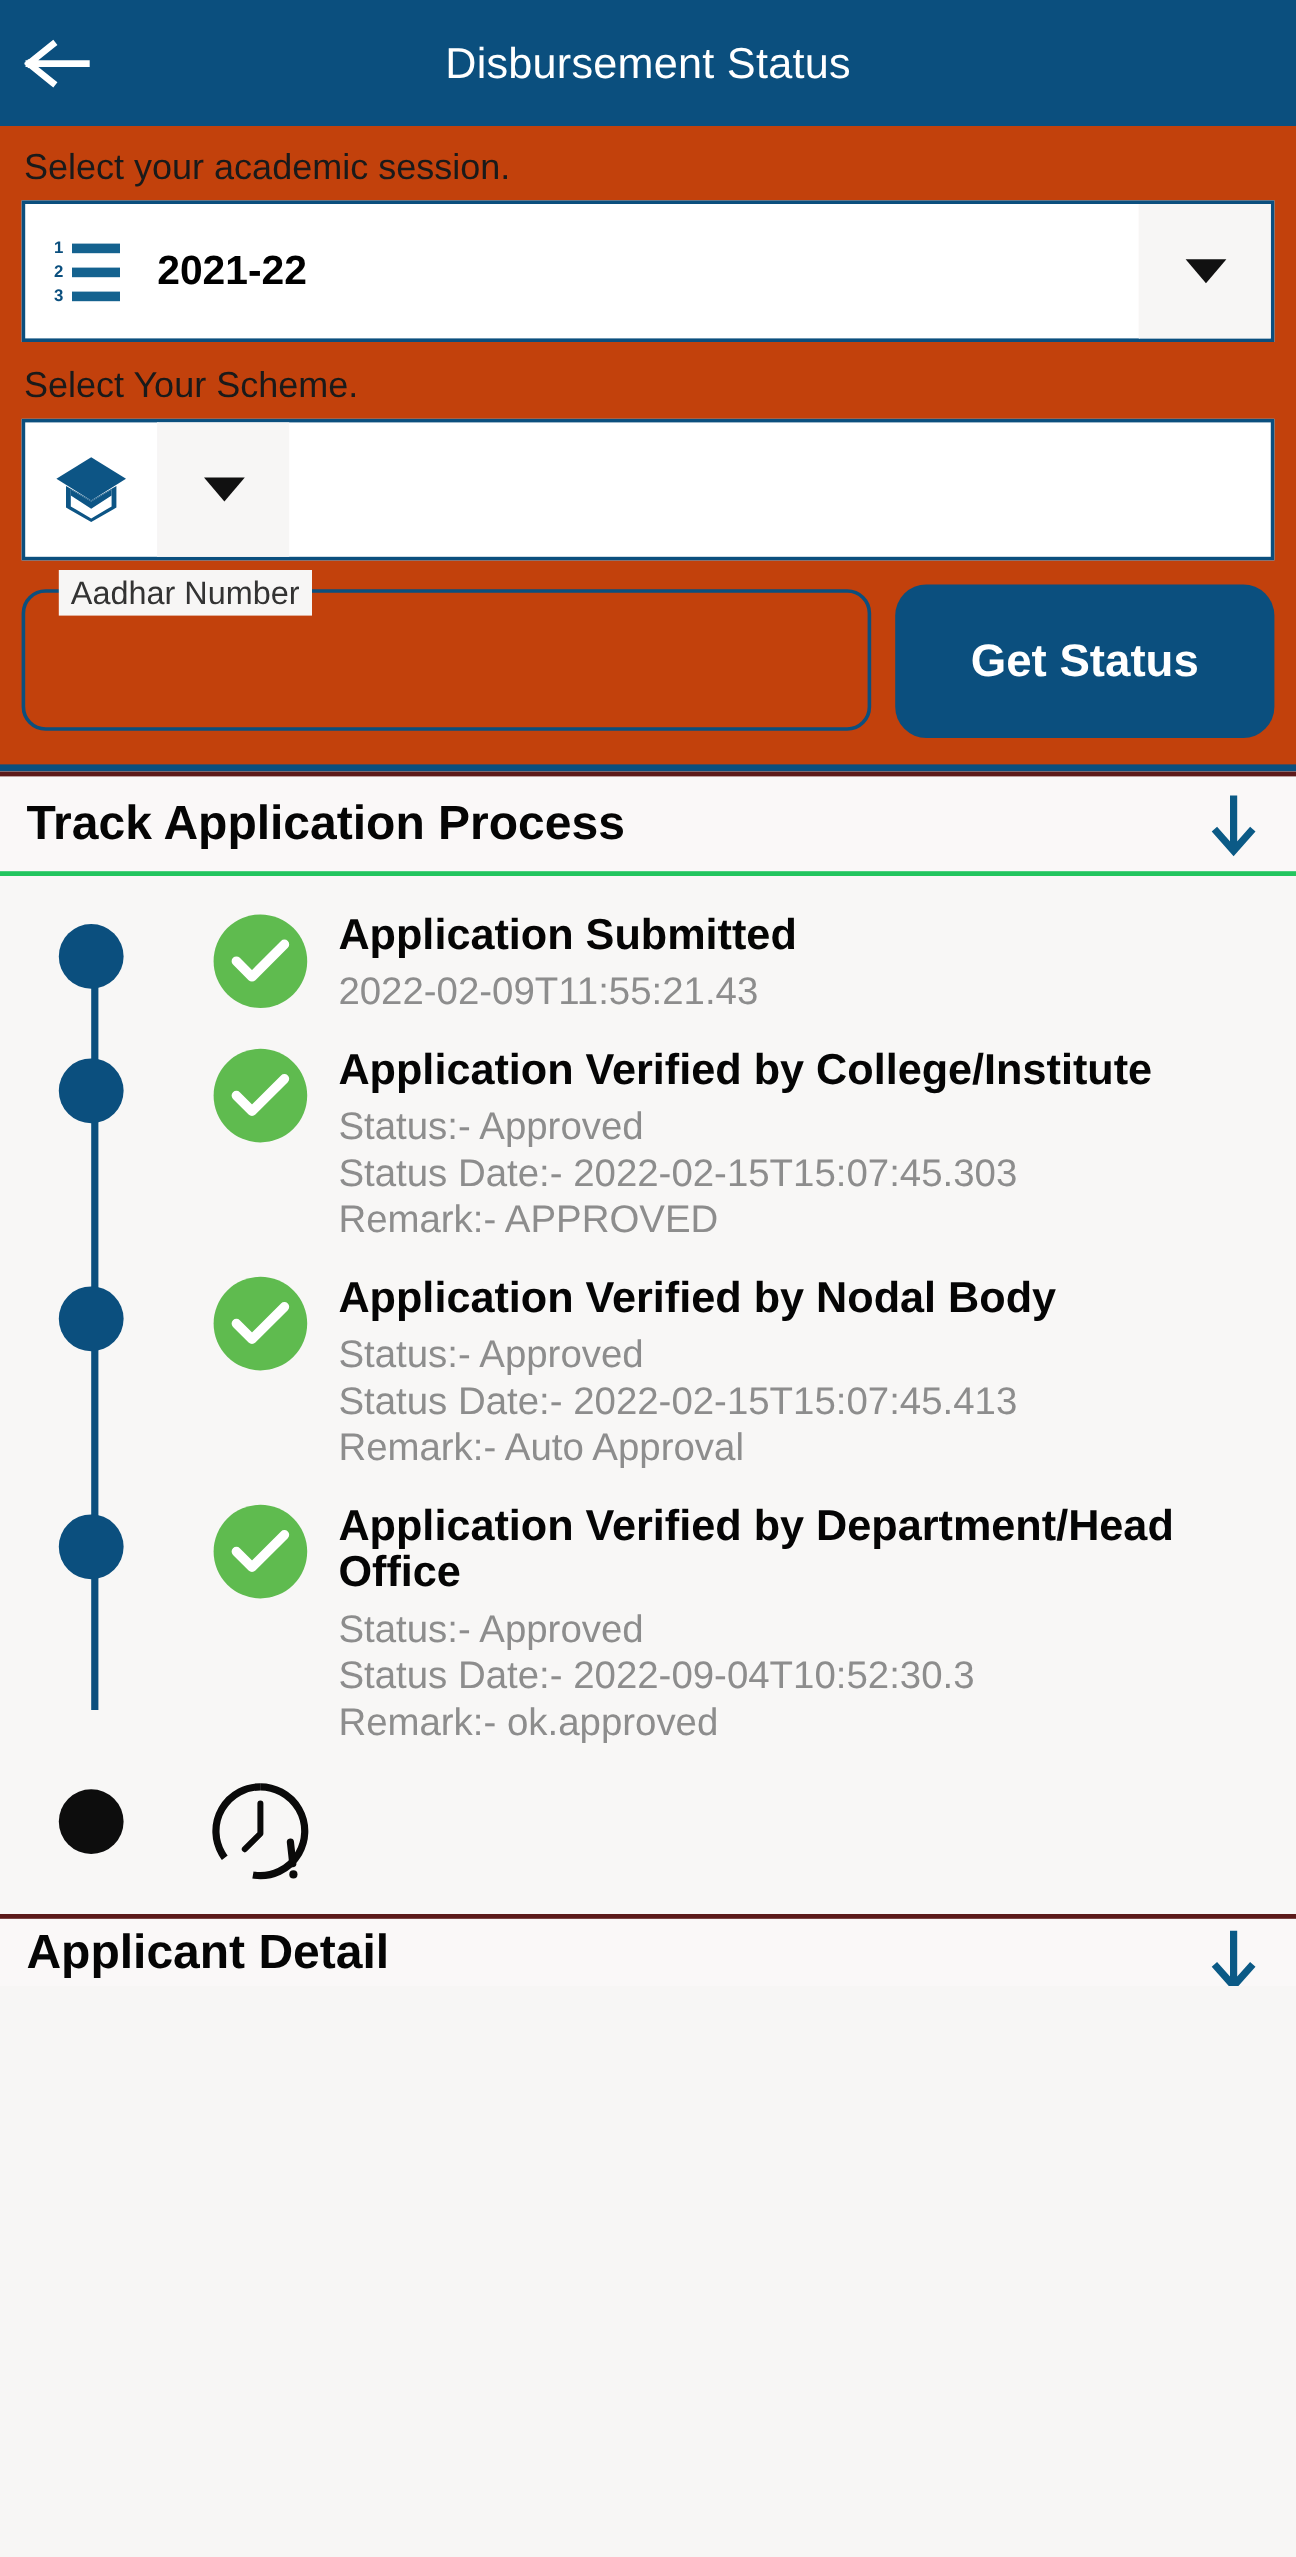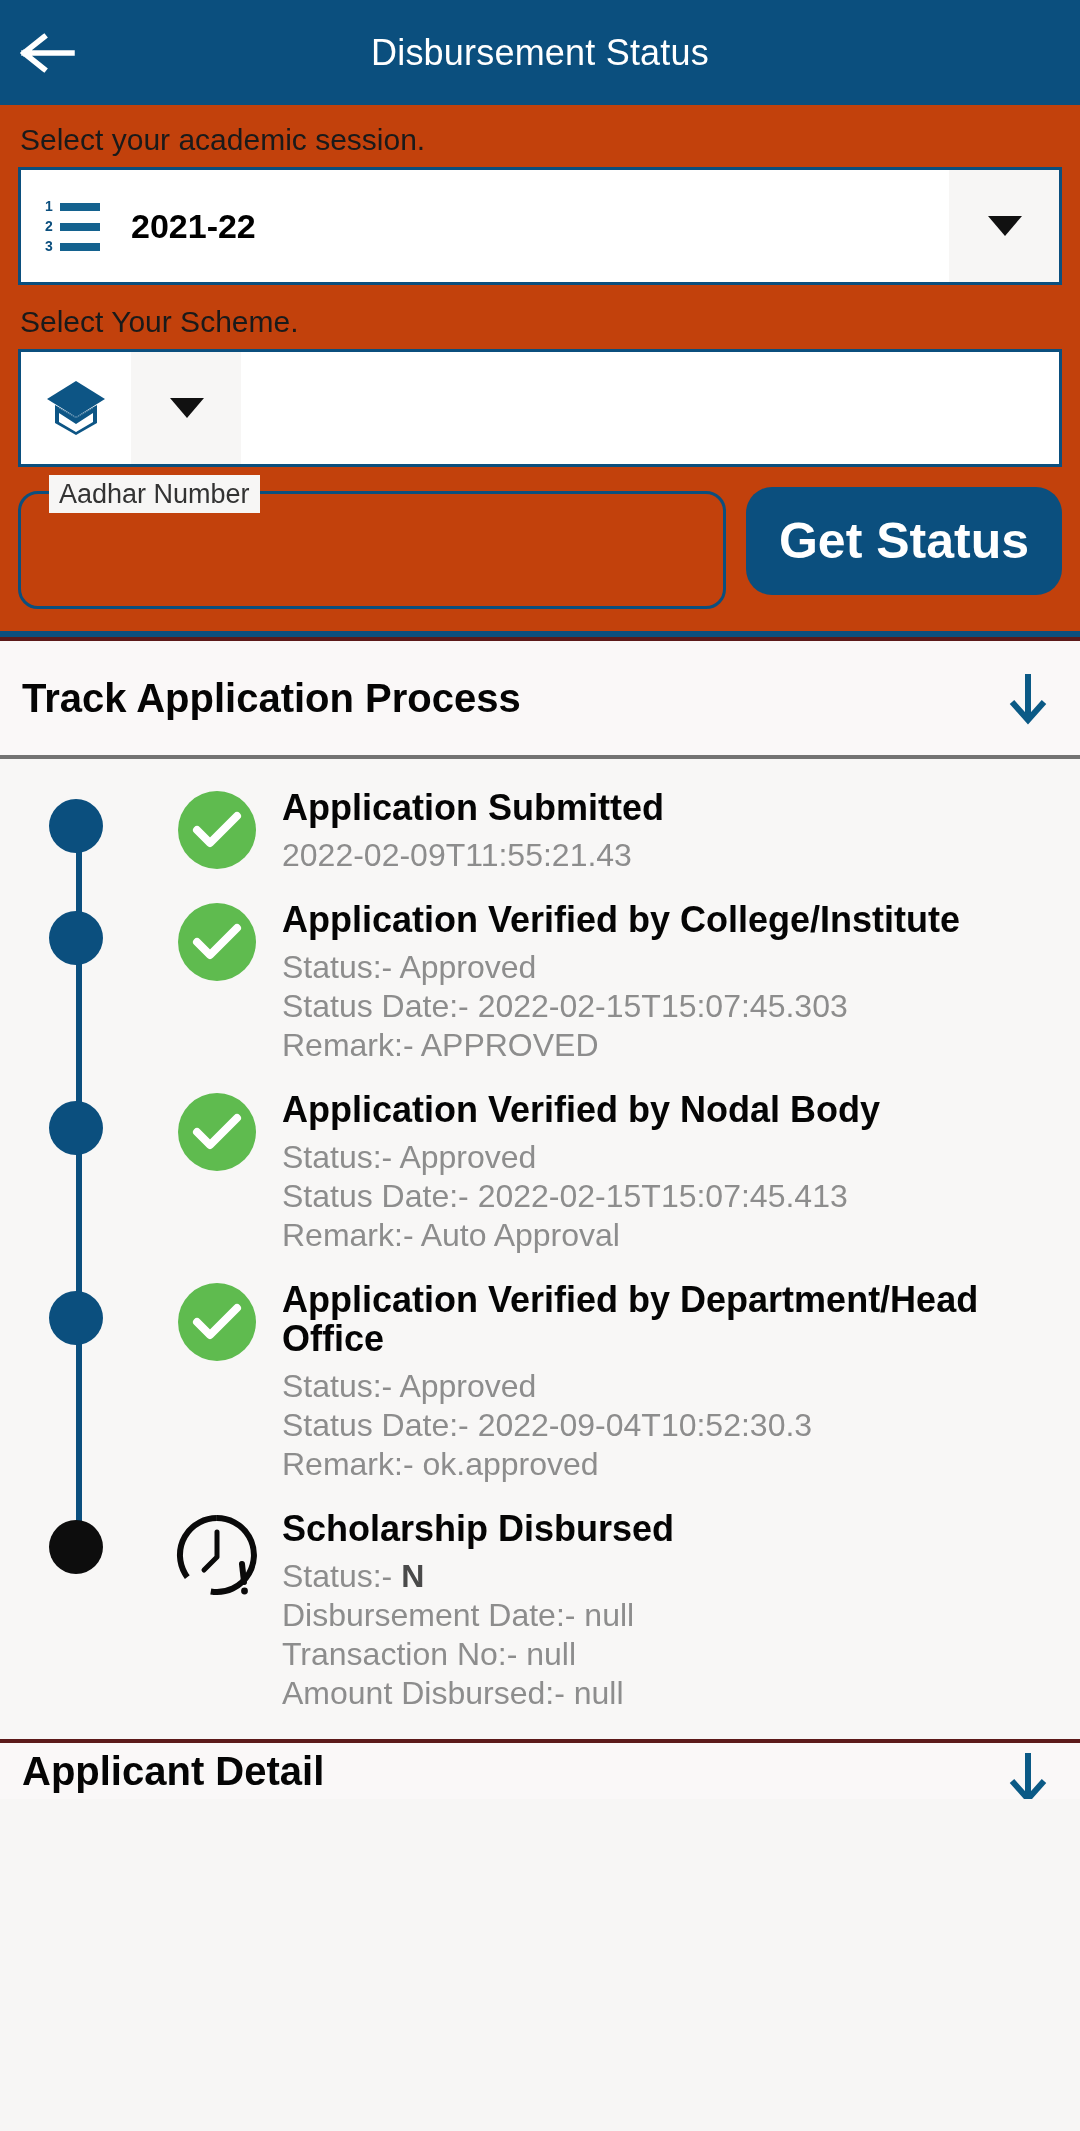--- a/index.html
+++ b/index.html
@@ -135,12 +135,12 @@
   }
   .get-status-btn {
     width: 316px;
-    height: 108px;
+    height: 128px;
     background: #0b4f7e;
     color: #ffffff;
     border: none;
     border-radius: 26px;
-    font-size: 50px;
+    font-size: 38px;
     font-weight: bold;
     cursor: pointer;
     font-family: "Liberation Sans", sans-serif;

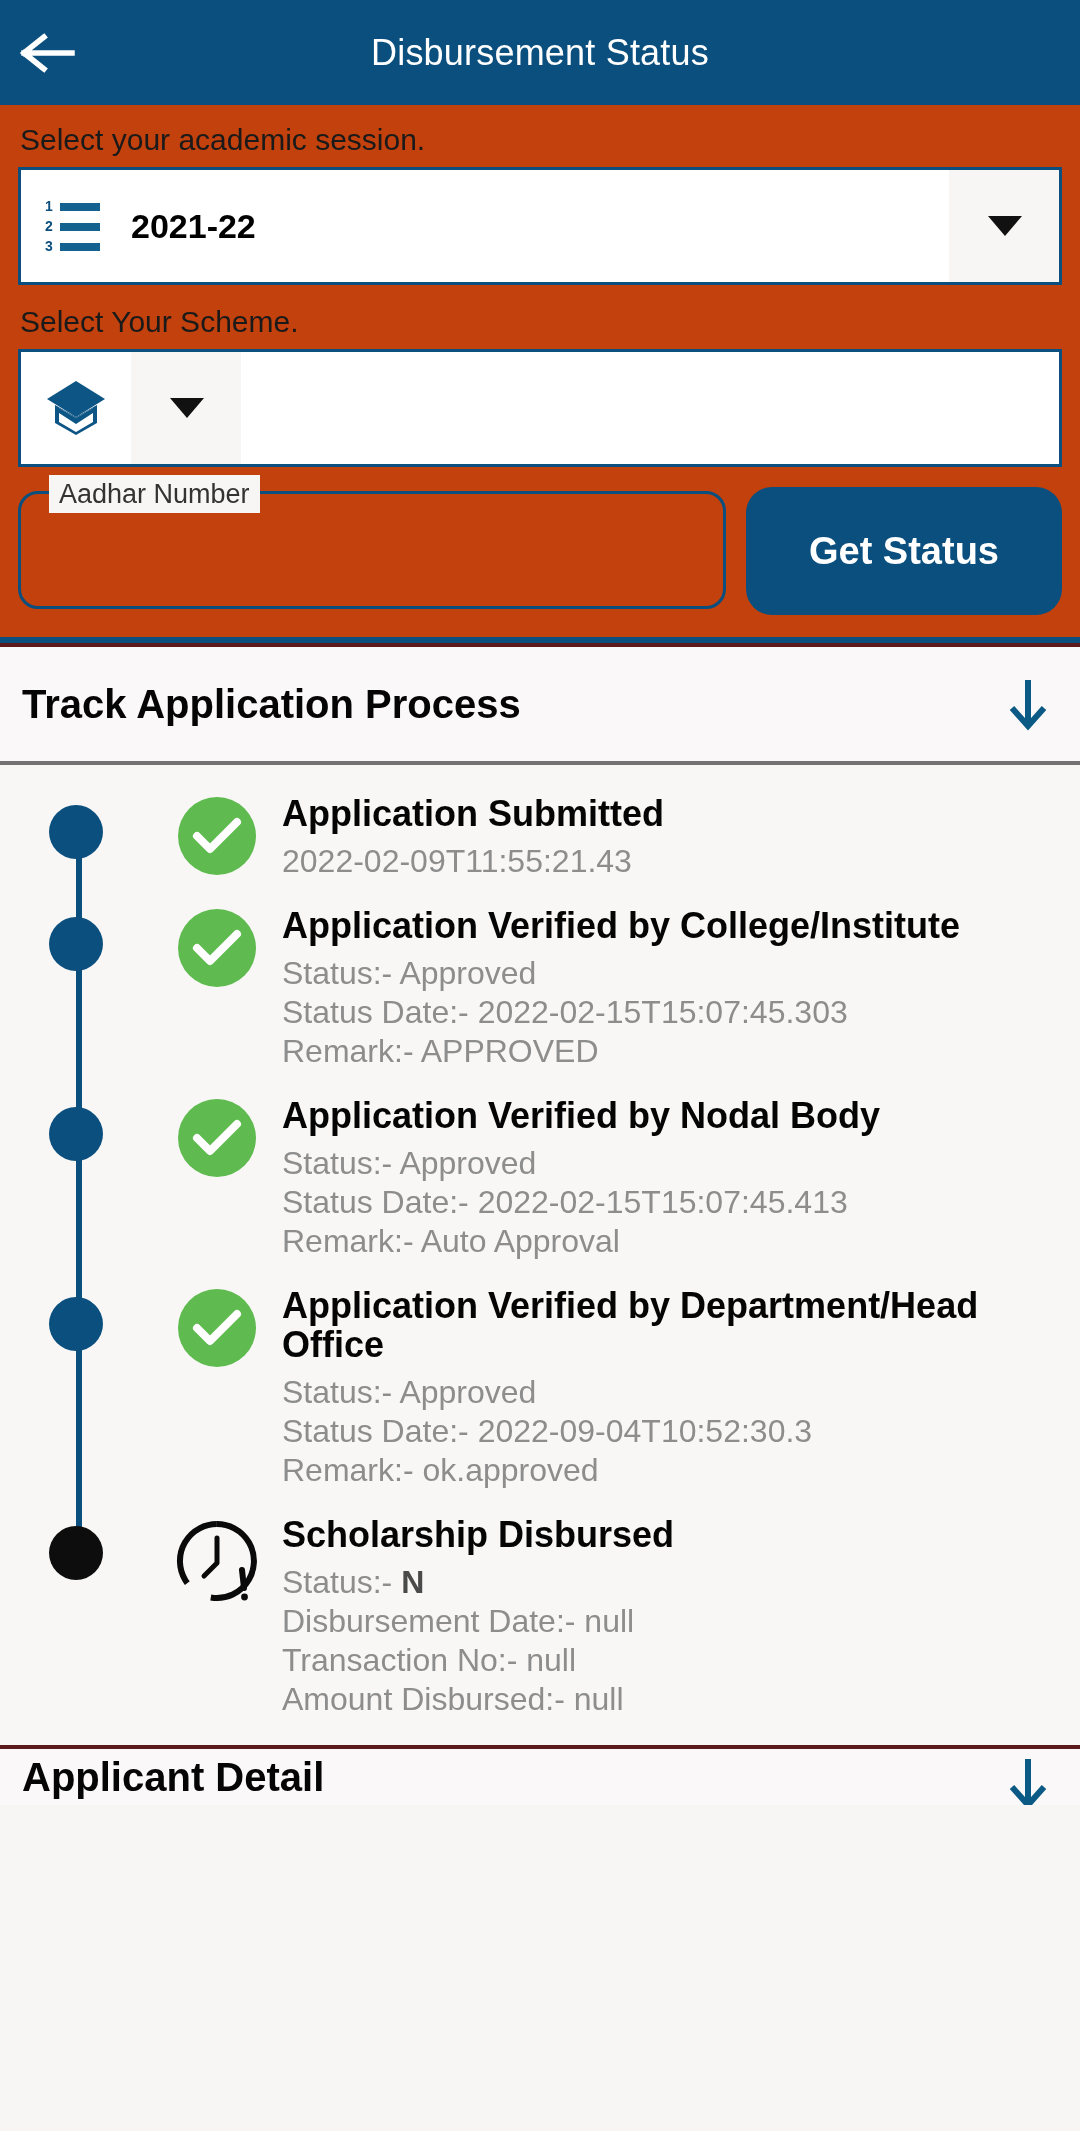--- a/index.html
+++ b/index.html
@@ -151,8 +151,8 @@
   .section-header {
     background: #faf8f8;
     border-top: 4px solid #5c1a1a;
-    border-bottom: 4px solid #737373;
-    height: 122px;
+    border-bottom: 4px solid #22c55e;
+    height: 87px;
     display: flex;
     align-items: center;
     padding: 0 22px;

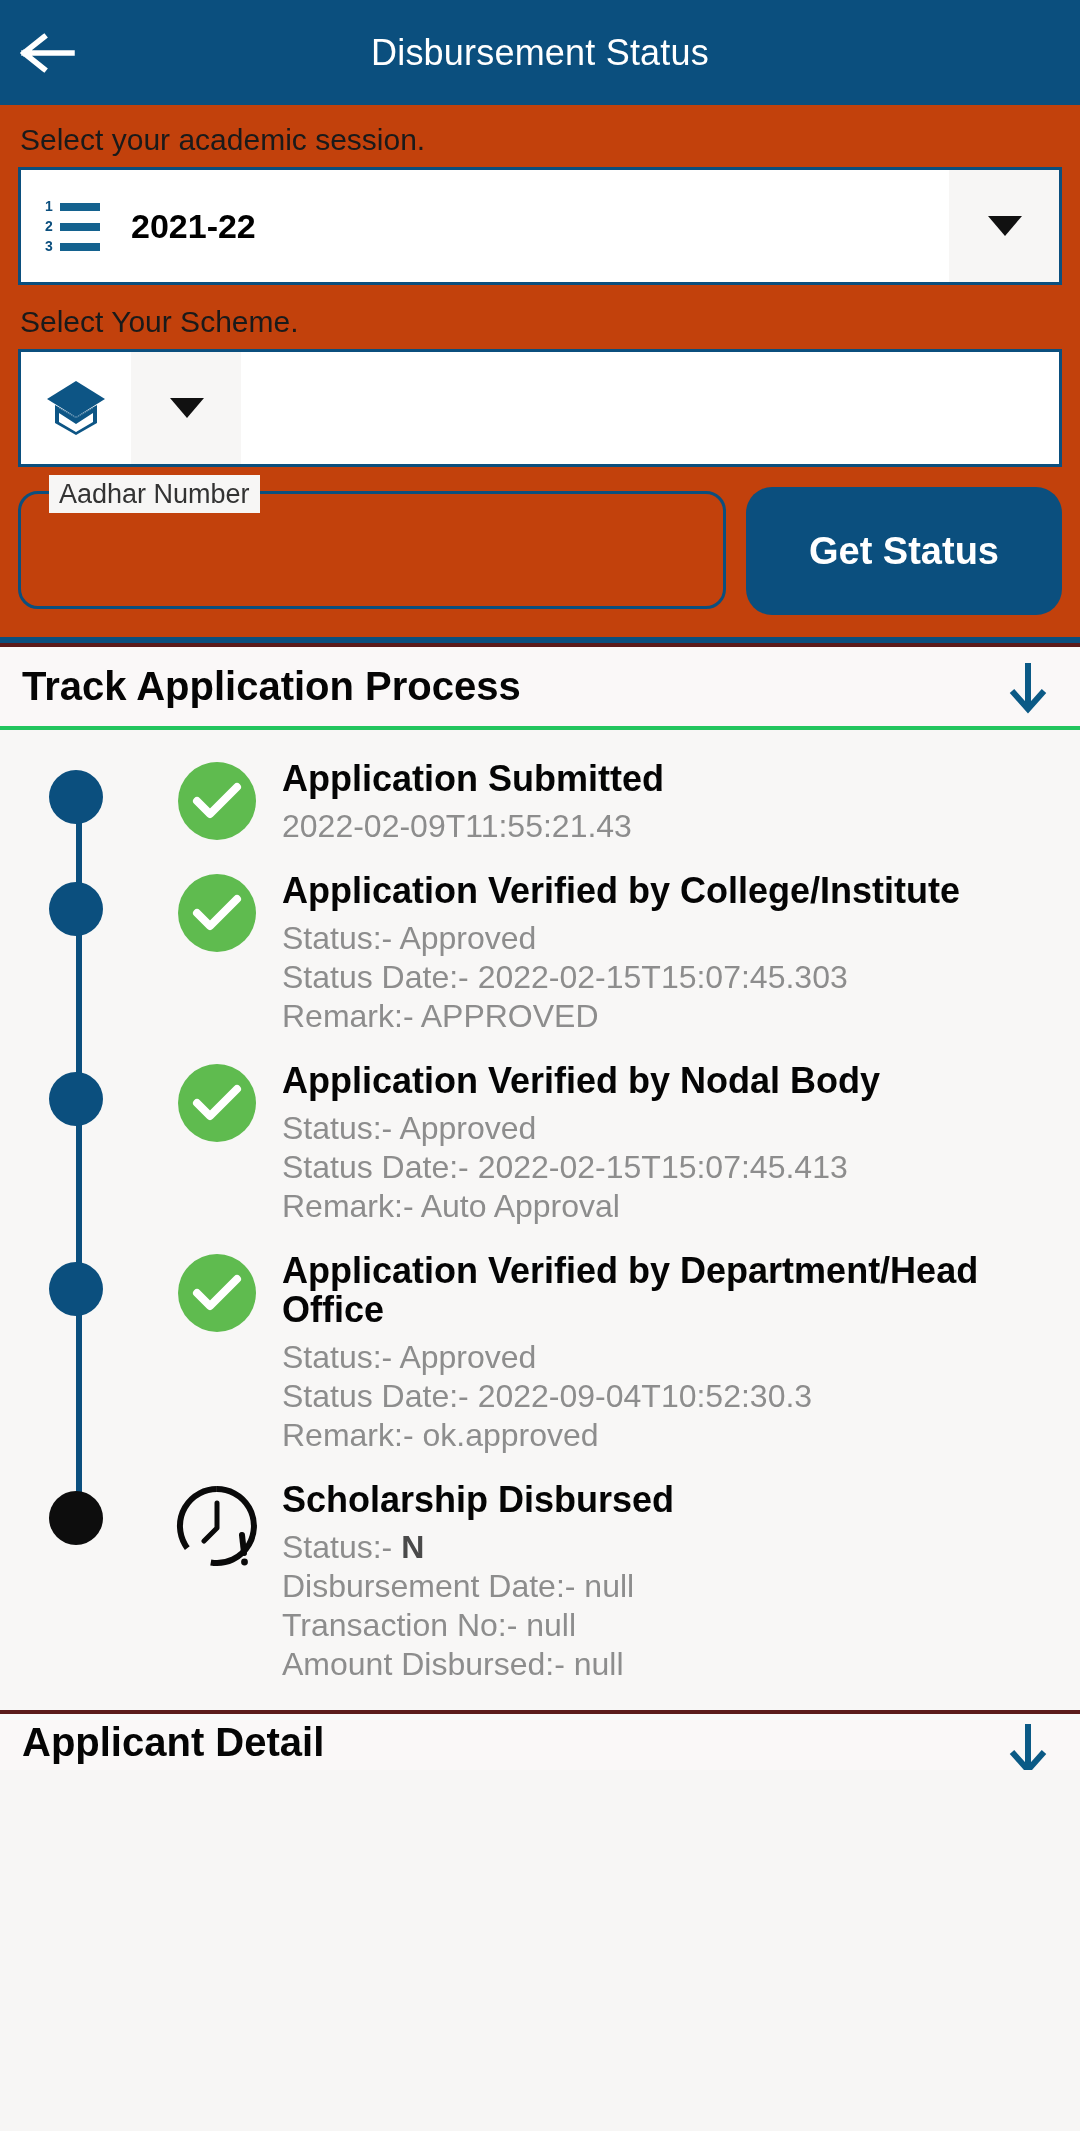--- a/index.html
+++ b/index.html
@@ -406,13 +406,6 @@
             </svg>
           </div>
         </div>
-        <div class="tl-body">
-          <div class="tl-title">Scholarship Disbursed</div>
-          <div class="tl-sub"><span>Status:- </span><b>N</b></div>
-          <div class="tl-sub">Disbursement Date:- null</div>
-          <div class="tl-sub">Transaction No:- null</div>
-          <div class="tl-sub">Amount Disbursed:- null</div>
-        </div>
       </div>
     </div>
 </div>

